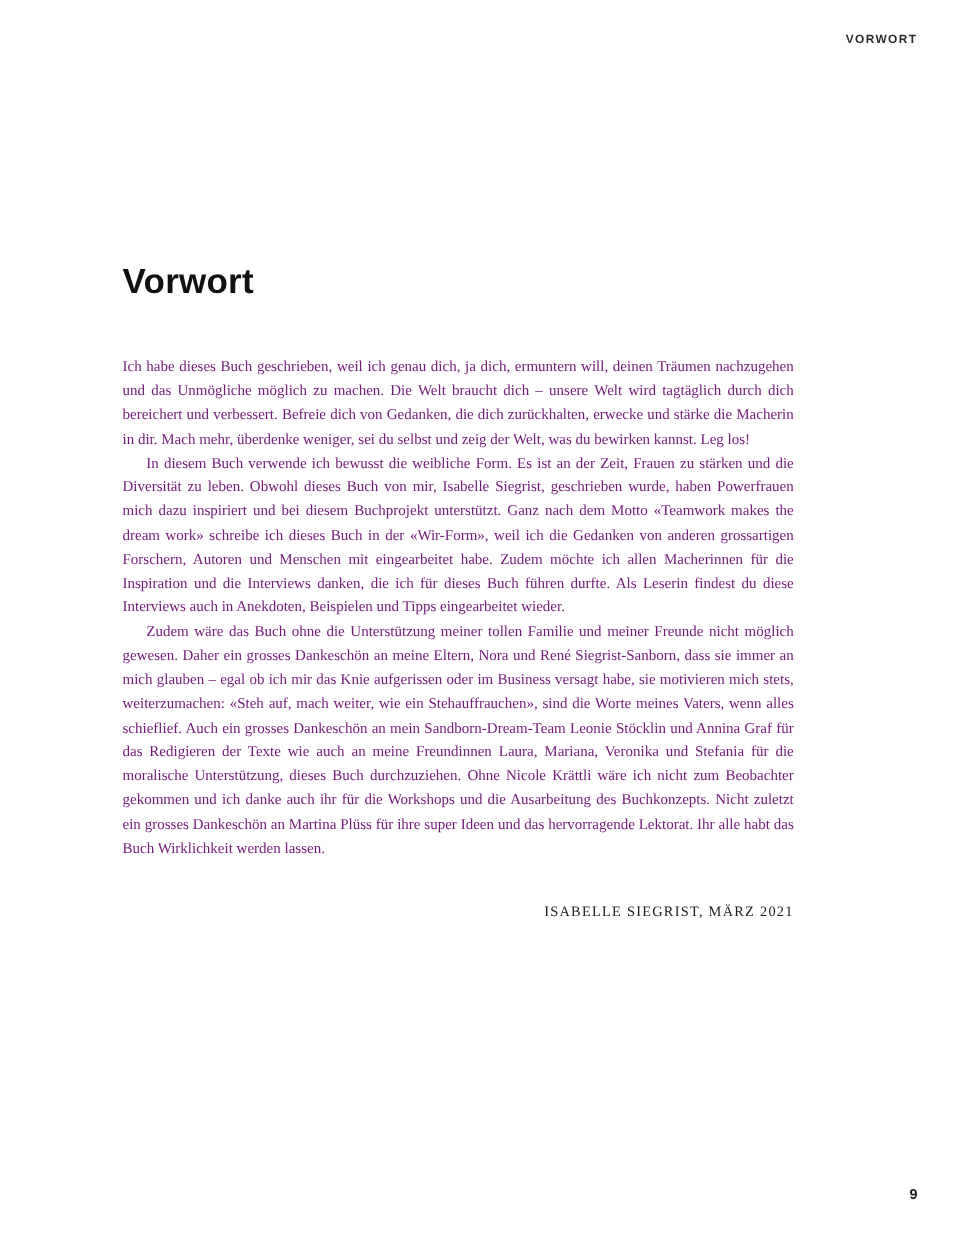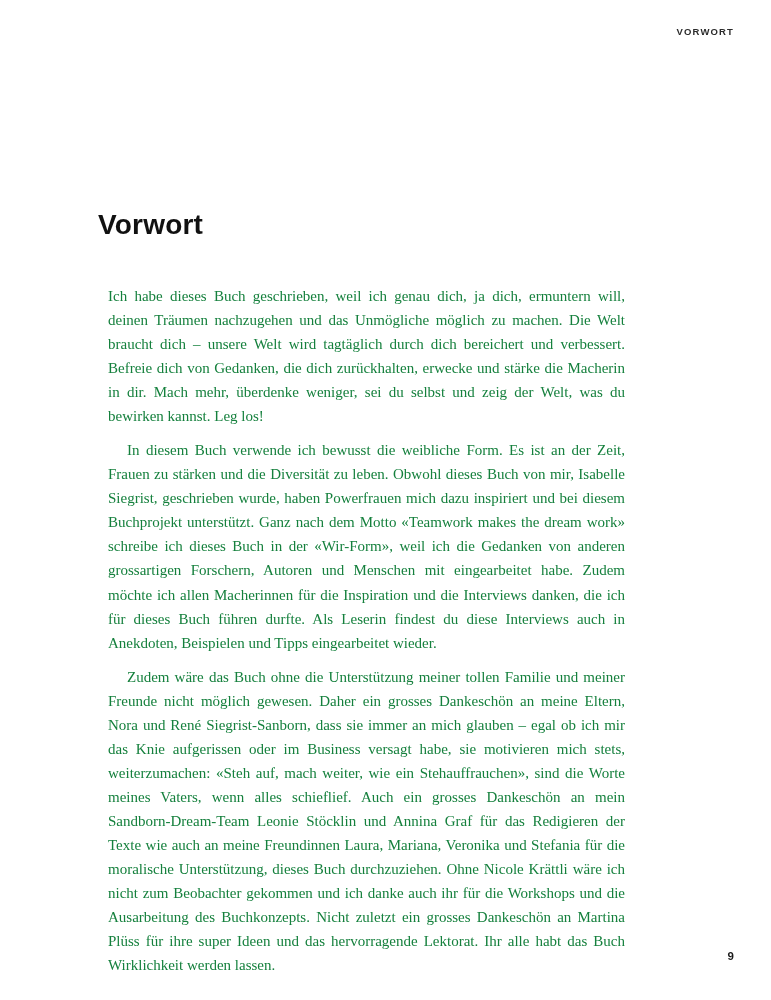--- a/index.html
+++ b/index.html
@@ -46,12 +46,12 @@
     line-height: 1.1;
   }
   .body-text p {
-    margin: 10px;
-    font-size: 15px;
+    margin: 0;
+    font-size: 12px;
     line-height: 1.605;
     text-align: justify;
     text-justify: inter-word;
-    color: #15803d;
+    color: #701a75;
     hyphens: manual;
   }
   .body-text p + p {

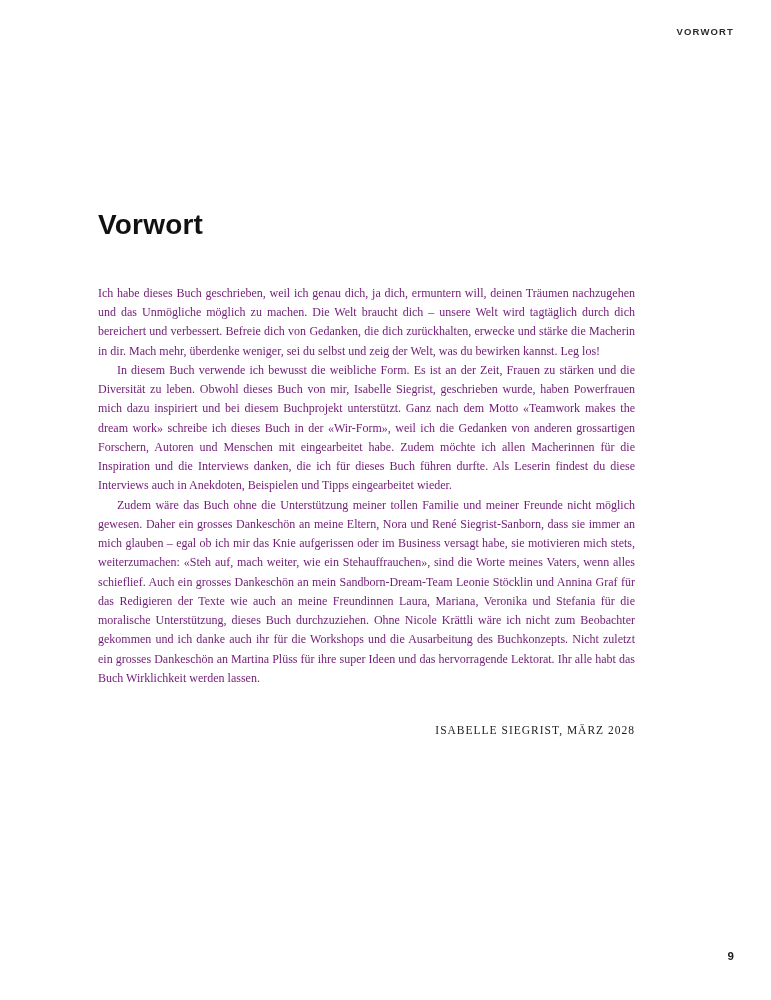--- a/index.html
+++ b/index.html
@@ -92,7 +92,7 @@
       <p>Zudem wäre das Buch ohne die Unterstützung meiner tollen Familie und meiner Freunde nicht möglich gewesen. Daher ein grosses Dankeschön an meine Eltern, Nora und René Siegrist-Sanborn, dass sie immer an mich glauben – egal ob ich mir das Knie aufgerissen oder im Business versagt habe, sie motivieren mich stets, weiterzumachen: «Steh auf, mach weiter, wie ein Stehauffrauchen», sind die Worte meines Vaters, wenn alles schieflief. Auch ein grosses Dankeschön an mein Sandborn-Dream-Team Leonie Stöcklin und Annina Graf für das Redigieren der Texte wie auch an meine Freundinnen Laura, Mariana, Veronika und Stefania für die moralische Unterstützung, dieses Buch durchzuziehen. Ohne Nicole Krättli wäre ich nicht zum Beobachter gekommen und ich danke auch ihr für die Workshops und die Ausarbeitung des Buchkonzepts. Nicht zuletzt ein grosses Dankeschön an Martina Plüss für ihre super Ideen und das hervorragende Lektorat. Ihr alle habt das Buch Wirklichkeit werden lassen.</p>
     </div>
 
-    <div class="signature">ISABELLE SIEGRIST, MÄRZ 2028</div>
+    <div class="signature">ISABELLE SIEGRIST, MÄRZ 2021</div>
 
   </div>
 

